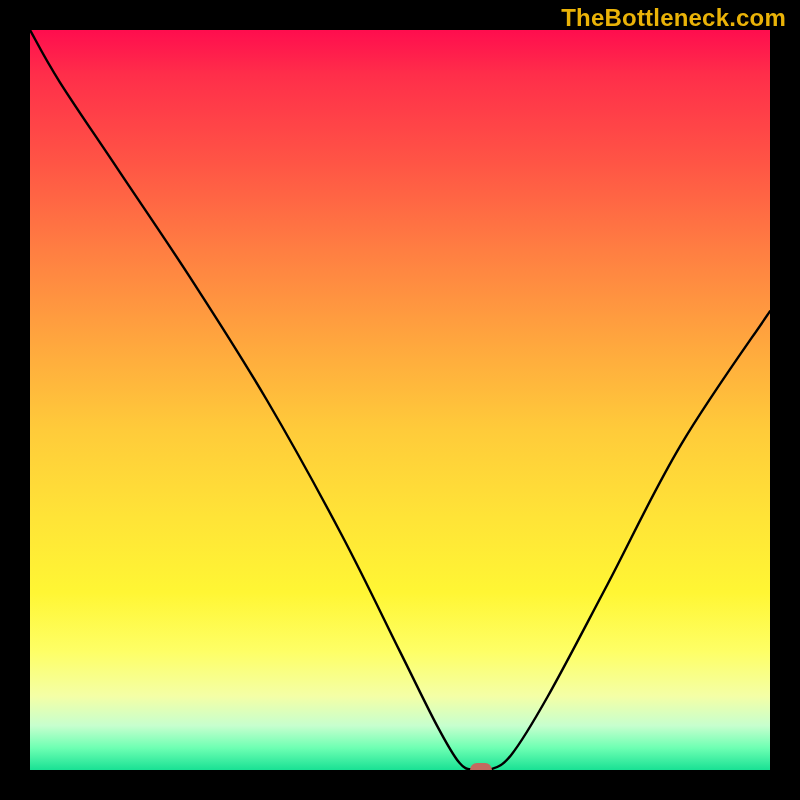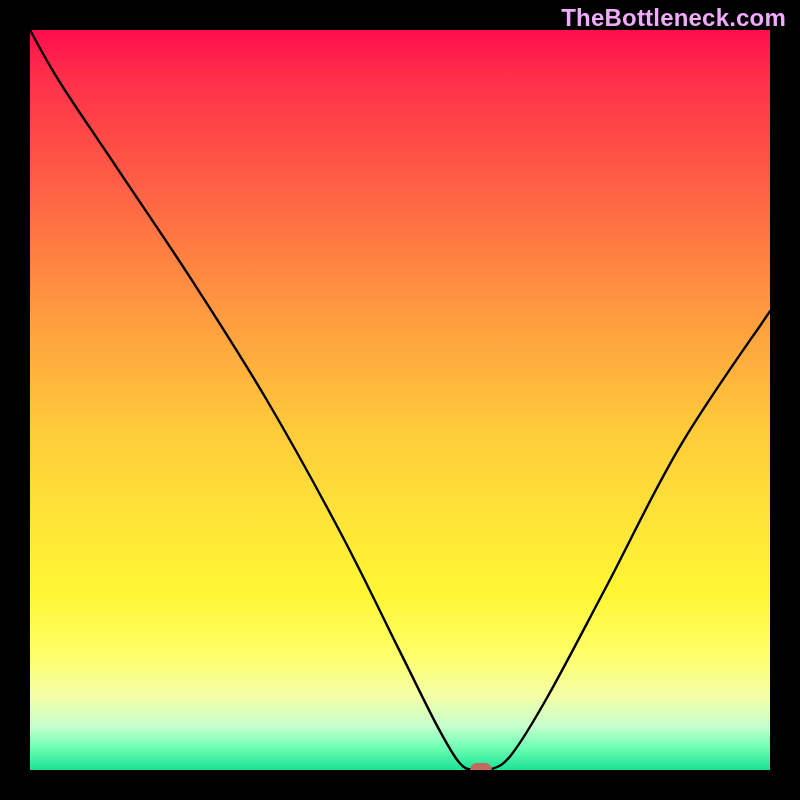--- a/index.html
+++ b/index.html
@@ -15,7 +15,7 @@
     position: absolute;
     top: 4px;
     right: 14px;
-    color: #f0abfc;
+    color: #eab308;
     font-size: 24px;
     font-weight: bold;
     letter-spacing: 0.2px;

